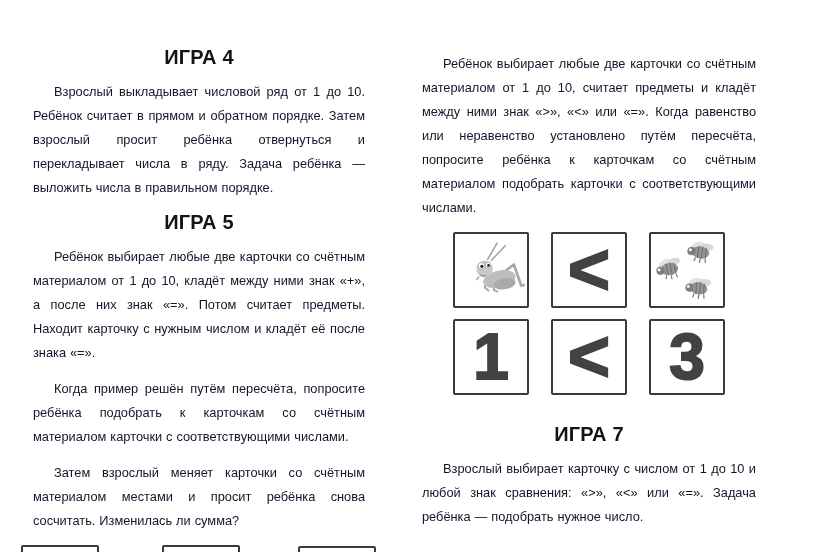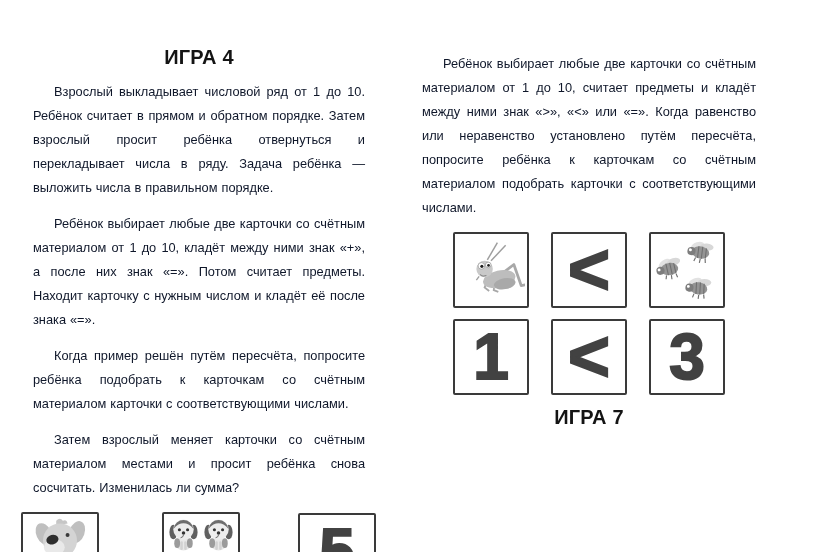--- a/index.html
+++ b/index.html
@@ -57,6 +57,7 @@
     <h2 class="game-title">ИГРА 4</h2>
     <p class="body-text">Взрослый выкладывает числовой ряд от 1 до 10. Ребёнок считает в прямом и обратном порядке. Затем взрослый просит ребёнка отвернуться и перекладывает числа в ряду. Задача ребёнка — выложить числа в правильном порядке.</p>
 
+    <h2 class="game-title mt">ИГРА 5</h2>
     <p class="body-text">Ребёнок выбирает любые две карточки со счётным материалом от 1 до 10, кладёт между ними знак «+», а после них знак «=». Потом считает предметы. Находит карточку с нужным числом и кладёт её после знака «=».</p>
     <p class="body-text">Когда пример решён путём пересчёта, попросите ребёнка подобрать к карточкам со счётным материалом карточки с соответствующими числами.</p>
     <p class="body-text">Затем взрослый меняет карточки со счётным материалом местами и просит ребёнка снова сосчитать. Изменилась ли сумма?</p>

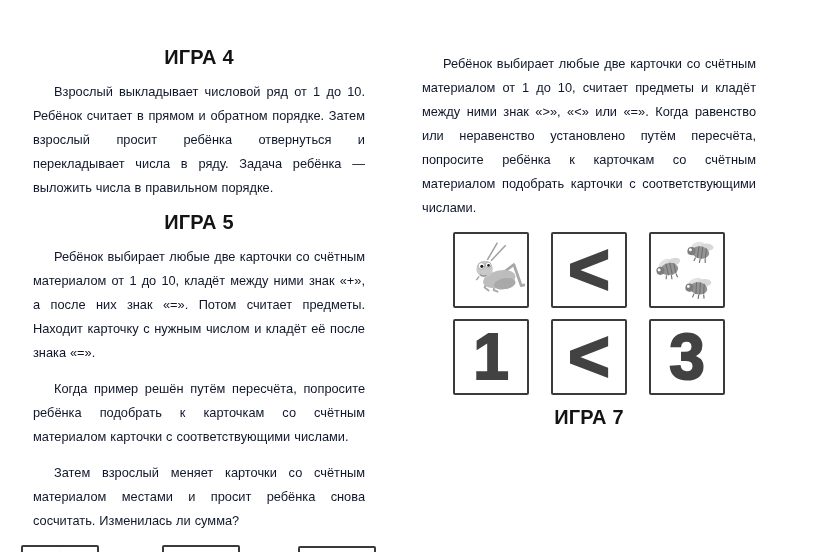--- a/index.html
+++ b/index.html
@@ -17,7 +17,7 @@
     text-align:center;margin:7px 0 10px;letter-spacing:.2px;
   }
   h2.game-title.mt{margin-top:12px;}
-  h2.game-title.mt-lg{margin-top:12px;}
+  h2.game-title.mt-lg{margin-top:29px;}
   p.body-text{
     font-size:12.8px;line-height:24px;margin:12px;text-align:justify;
     text-indent:21px;color:#0f172a;word-spacing:.4px;

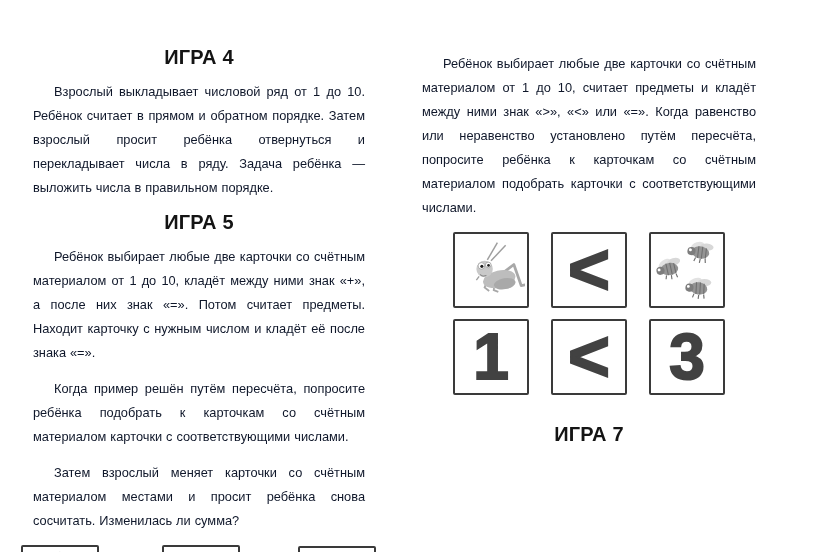--- a/index.html
+++ b/index.html
@@ -185,6 +185,7 @@
     </div>
 
     <h2 class="game-title mt-lg">ИГРА 7</h2>
+    <p class="body-text">Взрослый выбирает карточку с числом от 1 до 10 и любой знак сравнения: «&gt;», «&lt;» или «=». Задача ребёнка — подобрать нужное число.</p>
   </div>
 </div>
 

